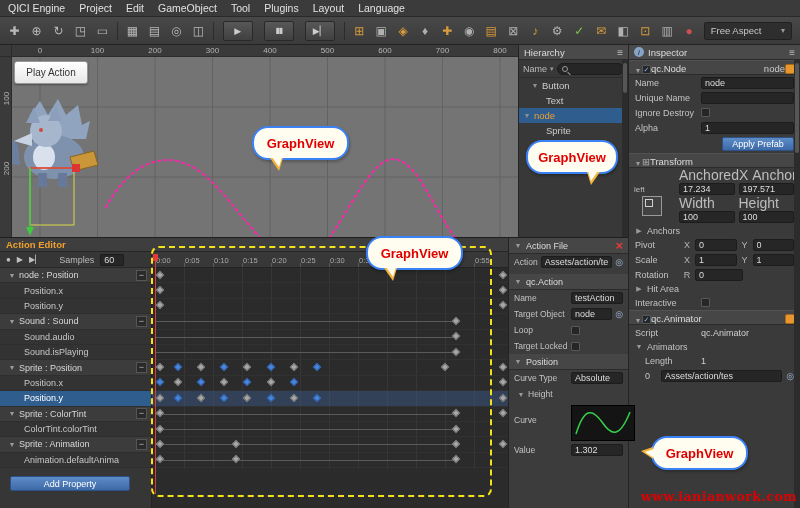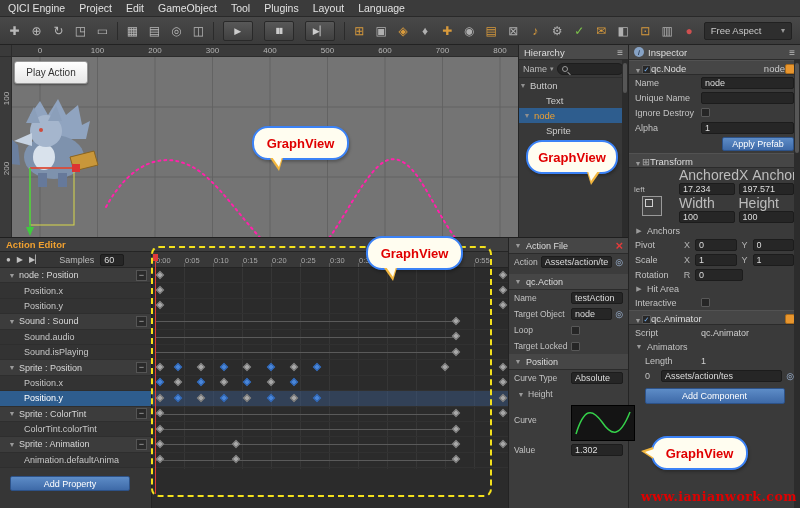--- a/index.html
+++ b/index.html
@@ -254,7 +254,7 @@
         </div>
     </div>
     <div id="h-list">
-        <div class="h-item" style="padding-left:0">
+        <div class="h-item" style="padding-left:12px">
           <span class="h-arrow">▼</span>
           <span class="lbl">Button</span>
         </div>

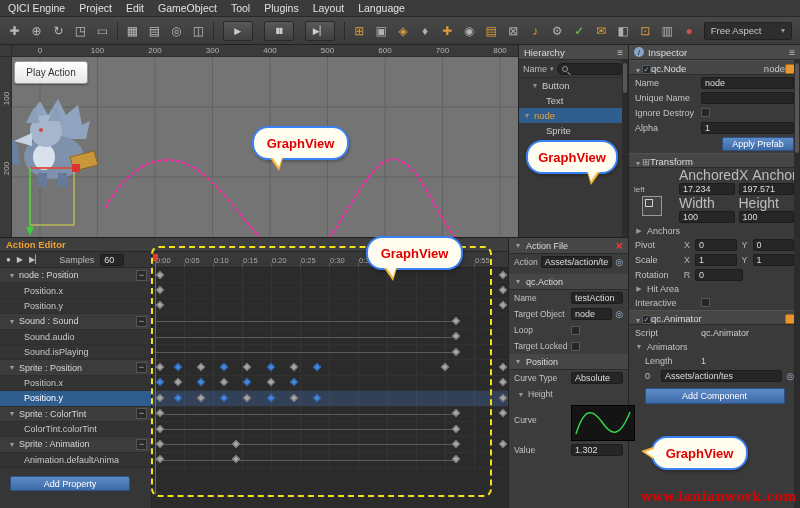--- a/index.html
+++ b/index.html
@@ -405,9 +405,6 @@
         <input class="ifield" readonly="" value="Assets/action/tes" style="">
         <span class="target">◎</span>
       </div>
-    <div class="irow" style="justify-content:center;height:26px">
-        <button class="btn-blue" style="width:140px;height:16px">Add Component</button>
-      </div>
     <div class="scroll-v" style="top:15px;bottom:0">
         <i style="top:3px;height:90px"></i>
       </div>

